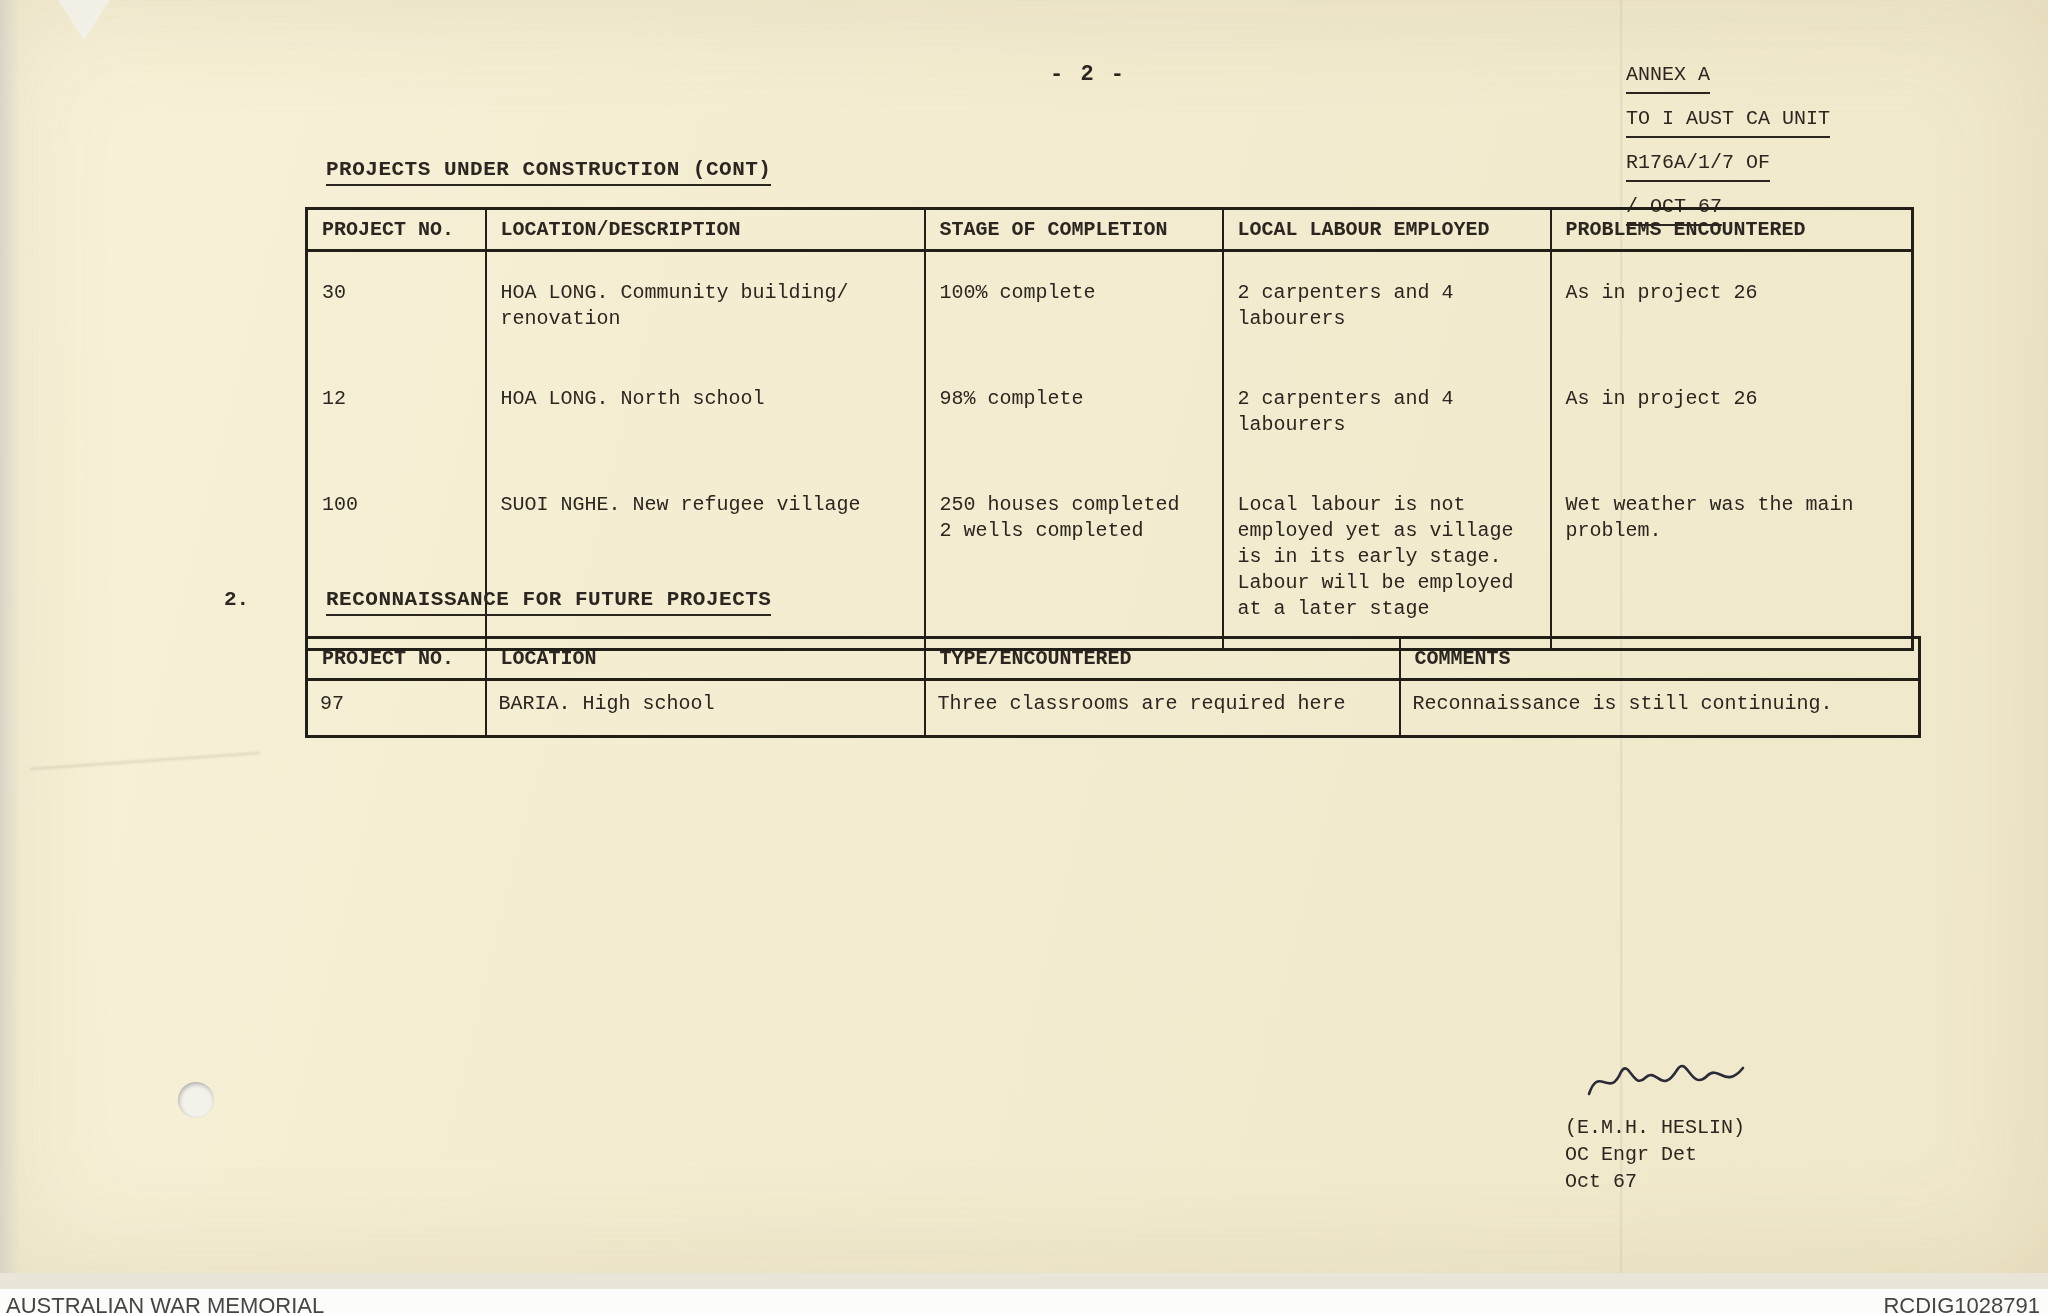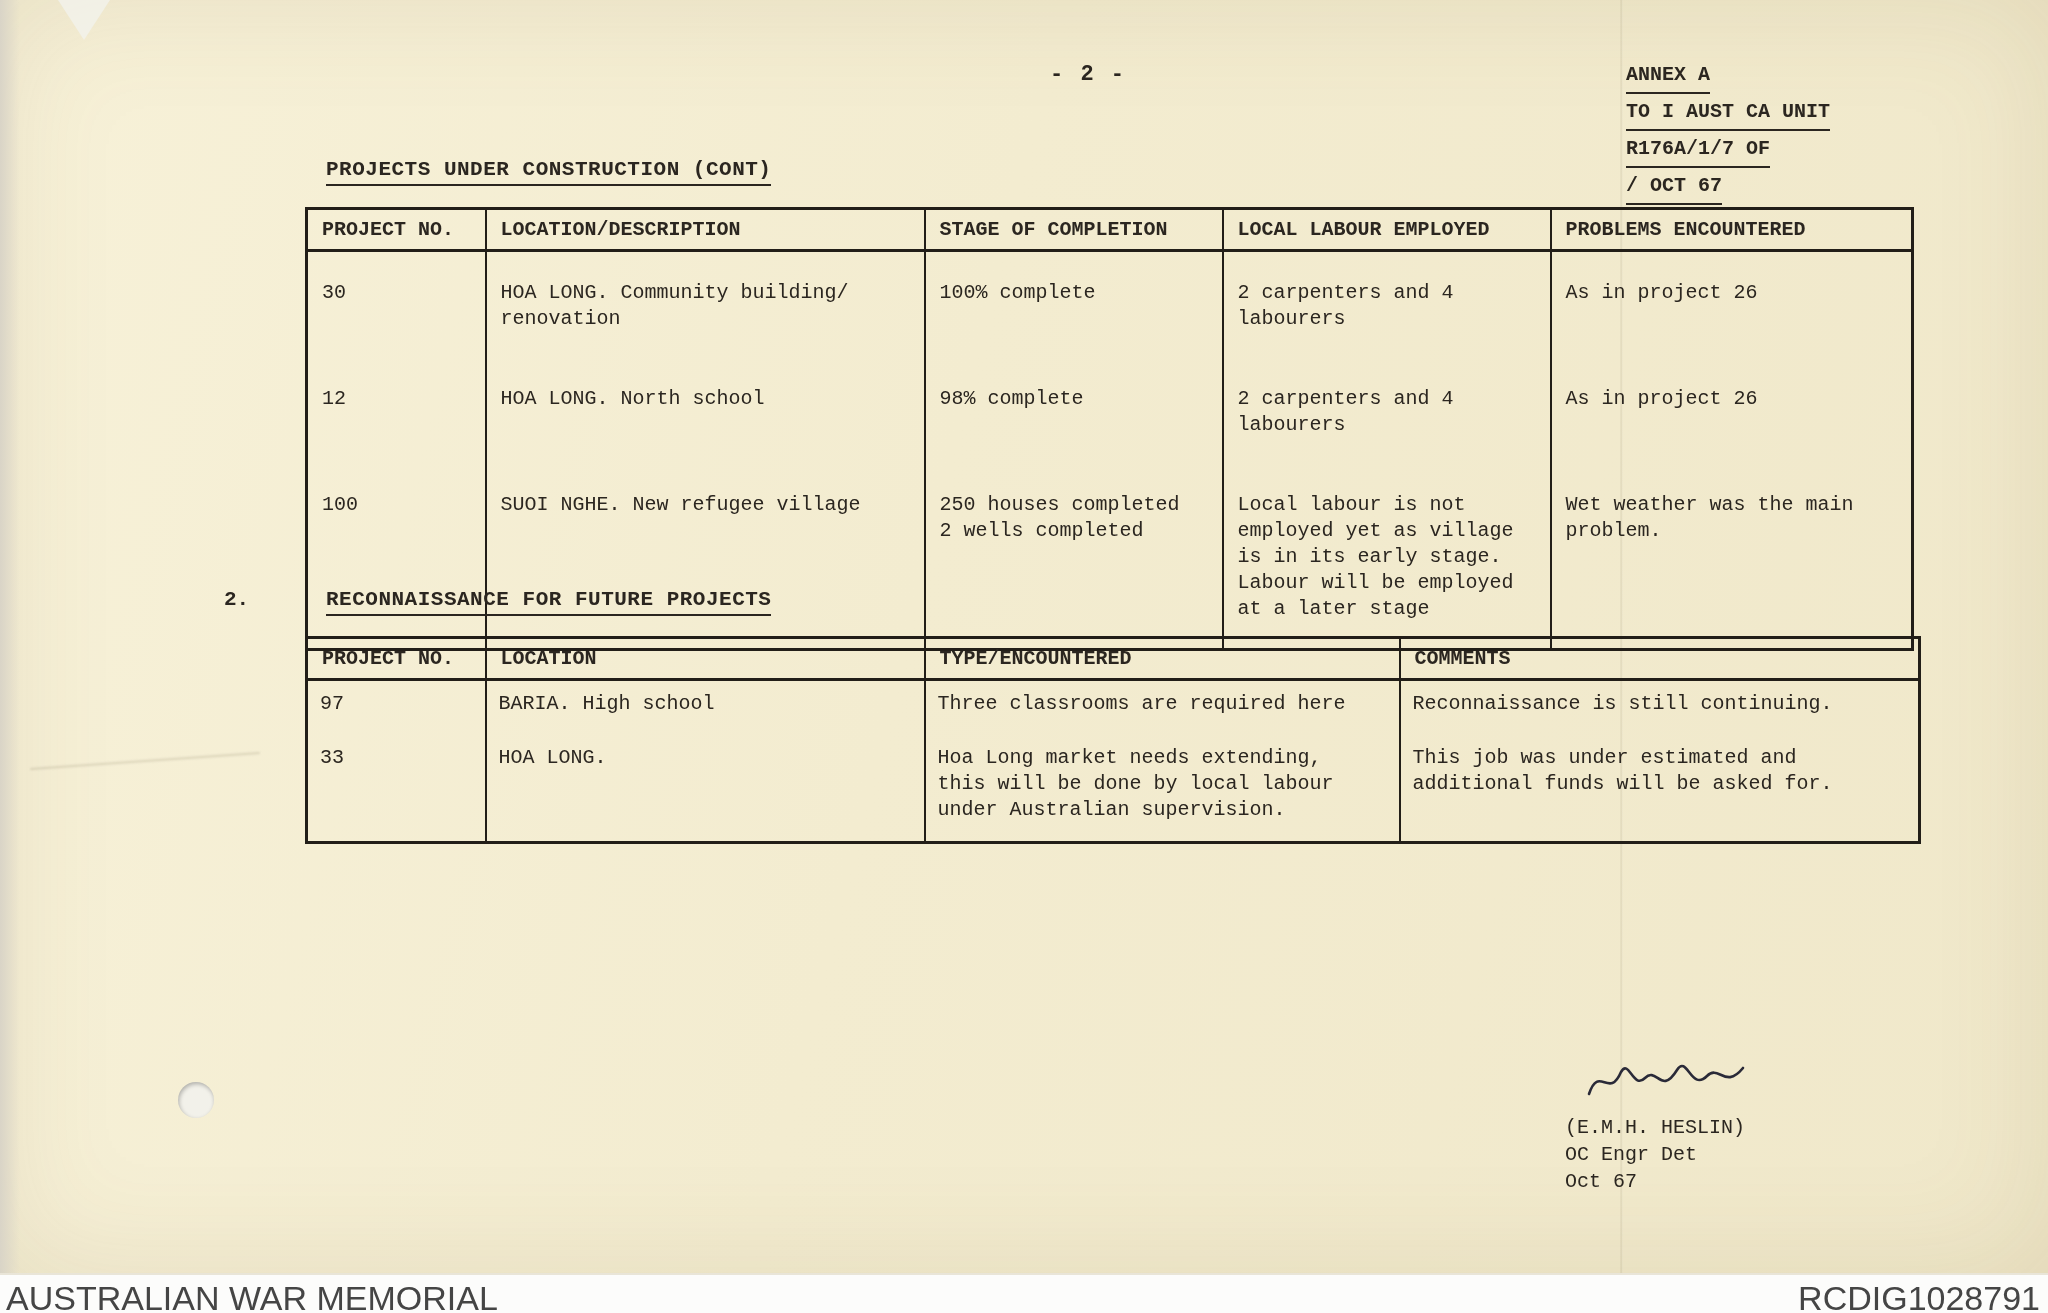--- a/index.html
+++ b/index.html
@@ -43,7 +43,7 @@
   .annex{
     position:absolute;left:1626px;top:58px;font-size:20px;line-height:33px;
   }
-  .annex .annex-line{display:table;border-bottom:2px solid #2b2620;padding-bottom:1px;margin-bottom:1px;white-space:nowrap;font-weight:bold;}
+  .annex .annex-line{display:table;border-bottom:2px solid #2b2620;padding-bottom:1px;margin-bottom:8px;white-space:nowrap;font-weight:normal;}
   .section-title{
     position:absolute;font-size:21px;font-weight:bold;letter-spacing:.5px;
   }

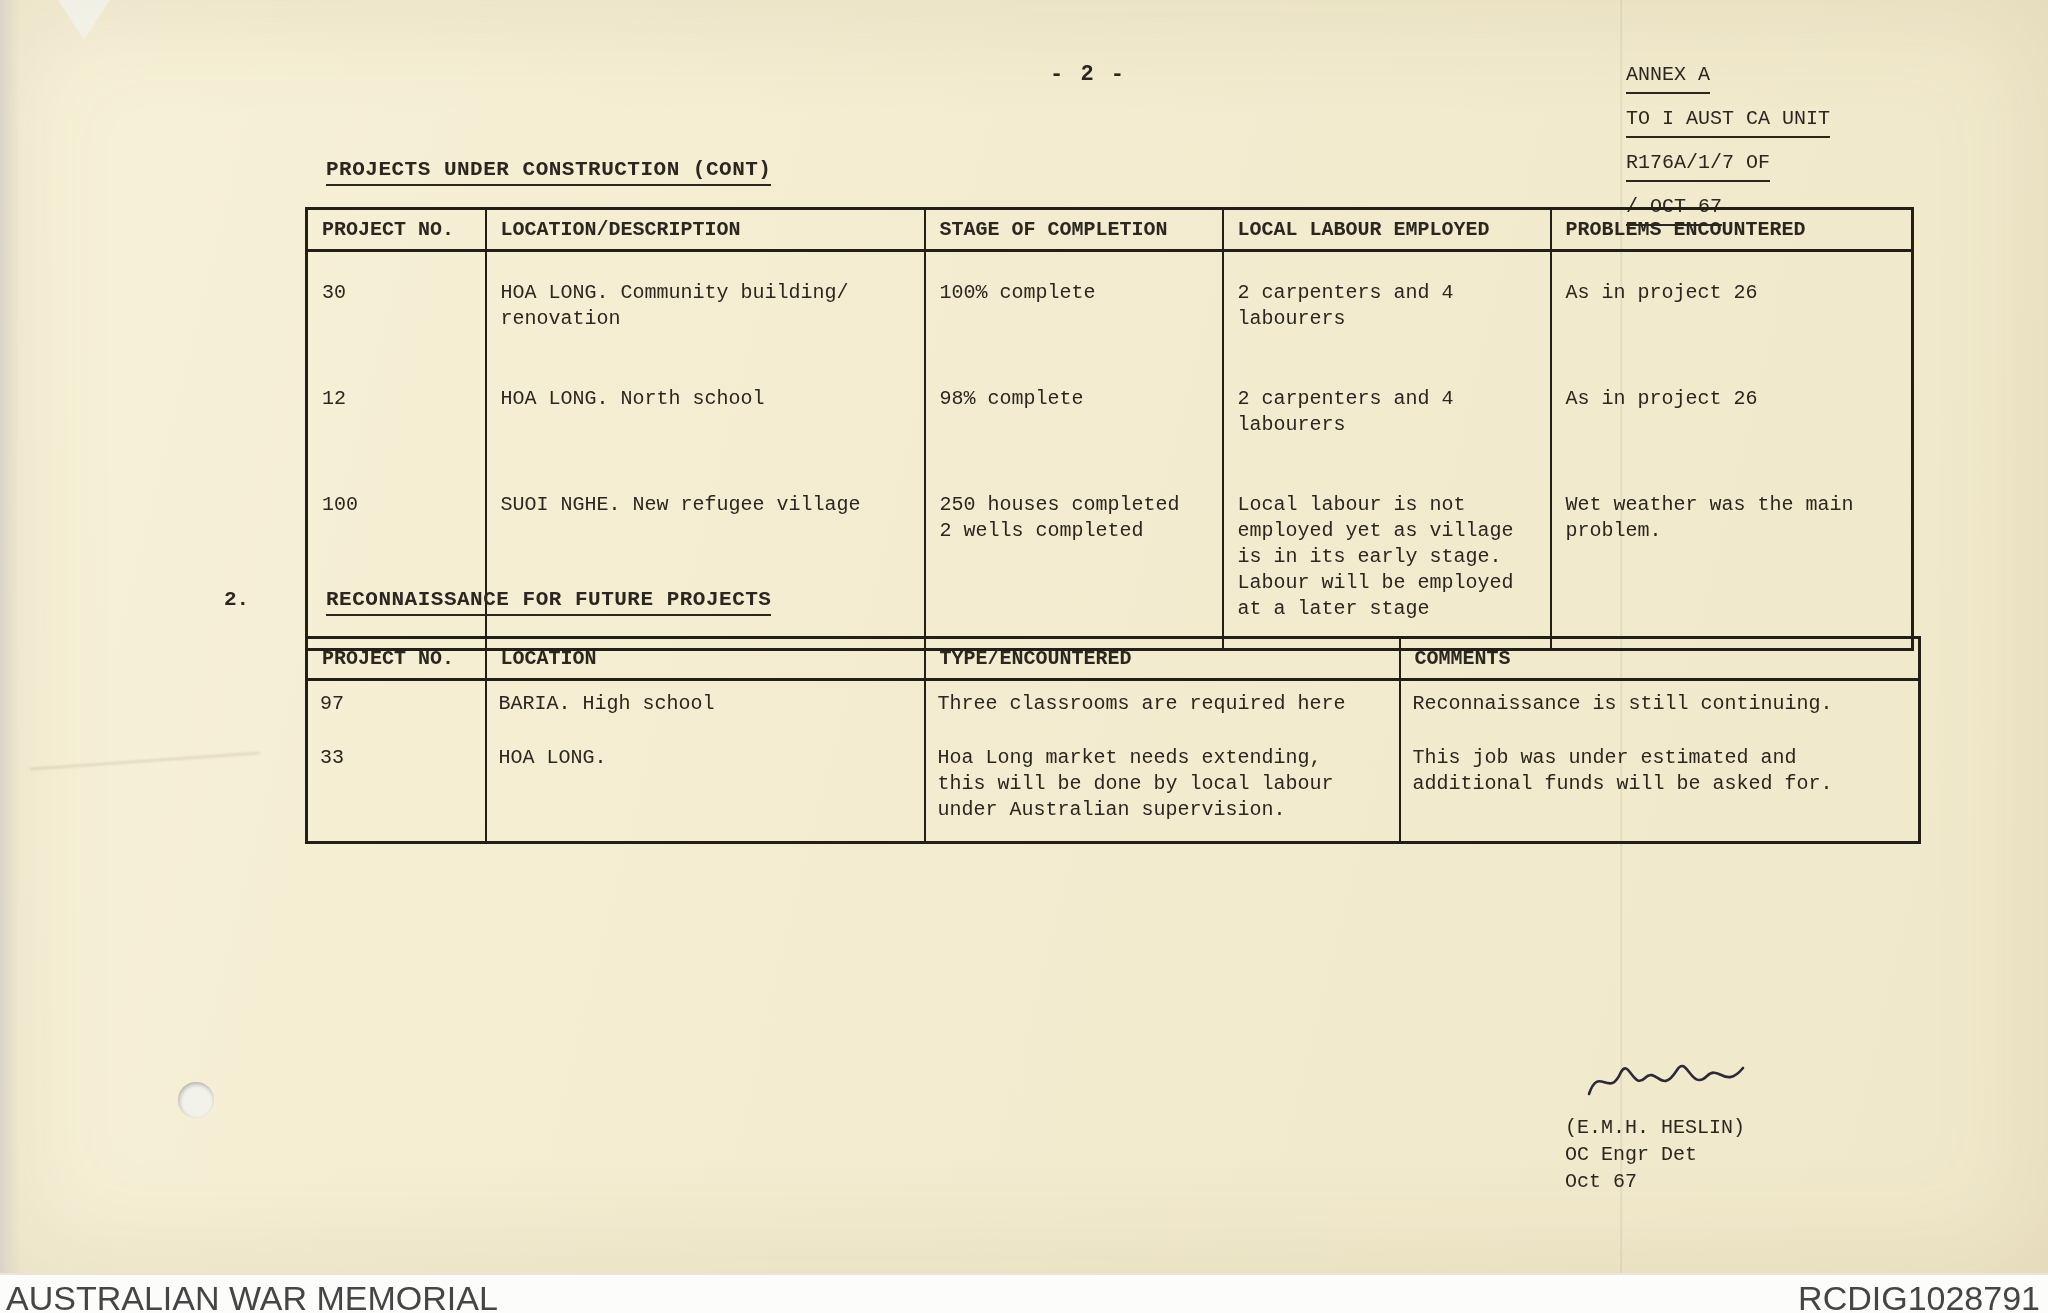--- a/index.html
+++ b/index.html
@@ -177,15 +177,6 @@
           <td>Three classrooms are required here</td>
           <td>Reconnaissance is still continuing.</td>
         </tr>
-        <tr>
-          <td>33</td>
-          <td>HOA LONG.</td>
-          <td>Hoa Long market needs extending,
-this will be done by local labour
-under Australian supervision.</td>
-          <td>This job was under estimated and
-additional funds will be asked for.</td>
-        </tr>
       </tbody>
     </table>
 

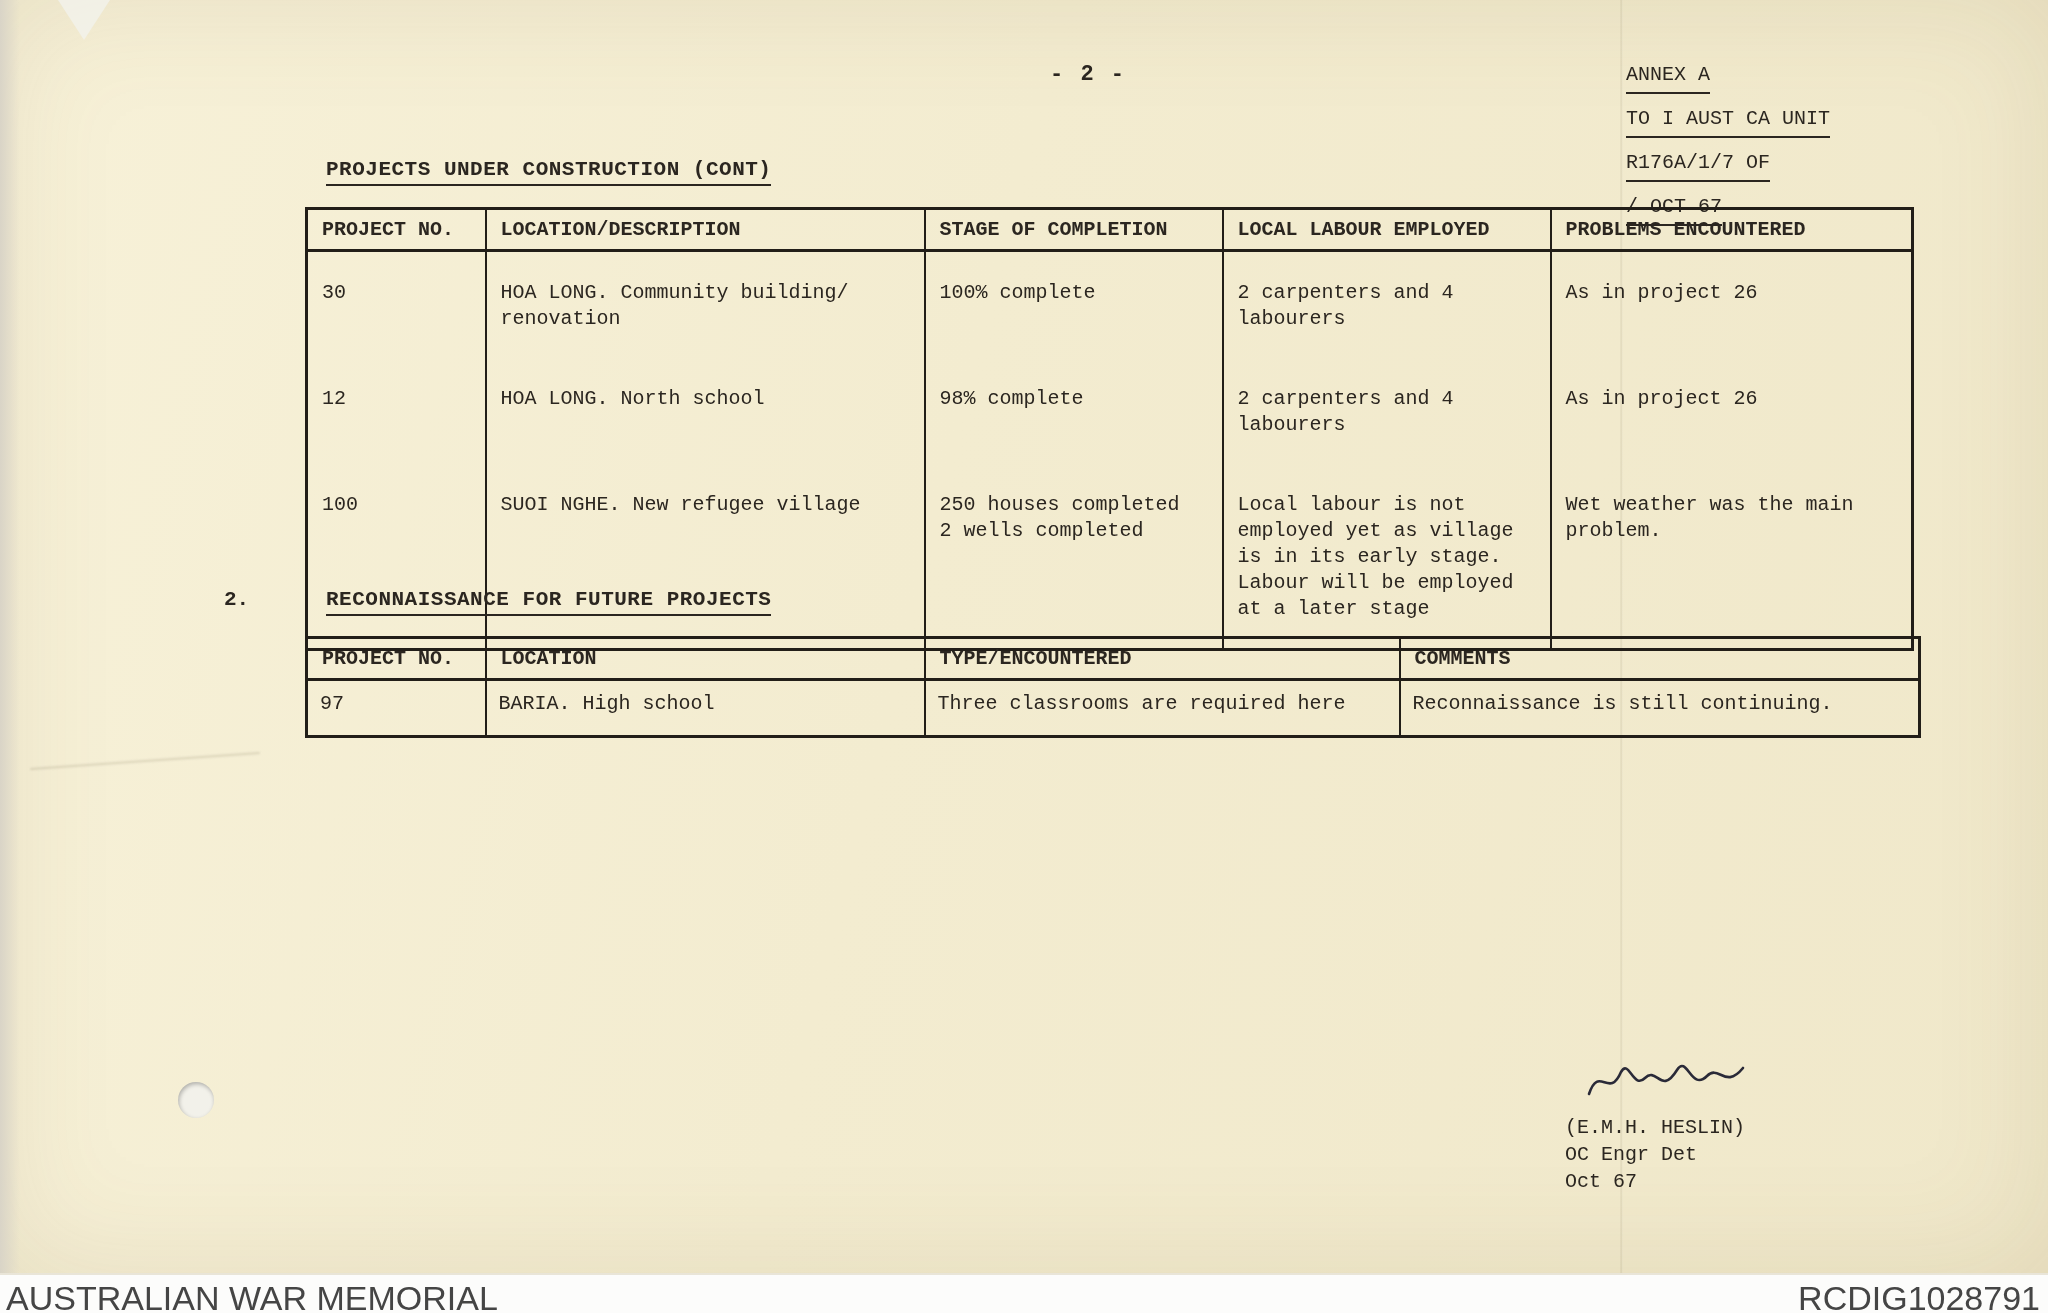--- a/index.html
+++ b/index.html
@@ -68,8 +68,8 @@
   .sig-block{position:absolute;left:1565px;top:1056px;font-size:20px;line-height:27px;}
   .sig-scribble{margin-left:18px;margin-bottom:2px;}
   .footer-bar{
-    position:absolute;left:0;right:0;bottom:0;height:38px;background:#fcfcfb;
-    font-family:"Liberation Sans",sans-serif;font-size:34px;color:#454545;padding-left:16px;
+    position:absolute;left:0;right:0;bottom:0;height:24px;background:#fcfcfb;
+    font-family:"Liberation Sans",sans-serif;font-size:22px;color:#454545;padding-left:16px;
   }
   .footer-bar .fl{position:absolute;left:6px;top:4px;}
   .footer-bar .fr{position:absolute;right:8px;top:4px;}

